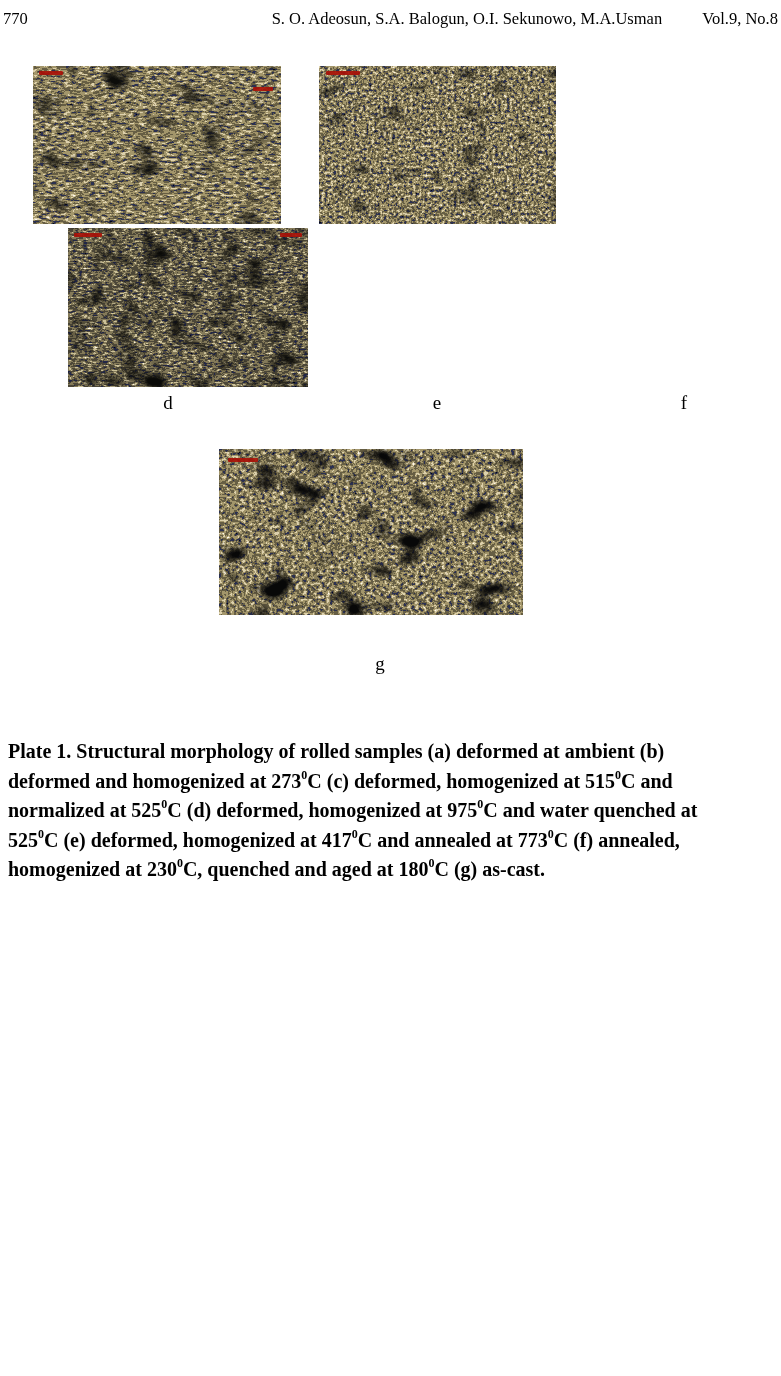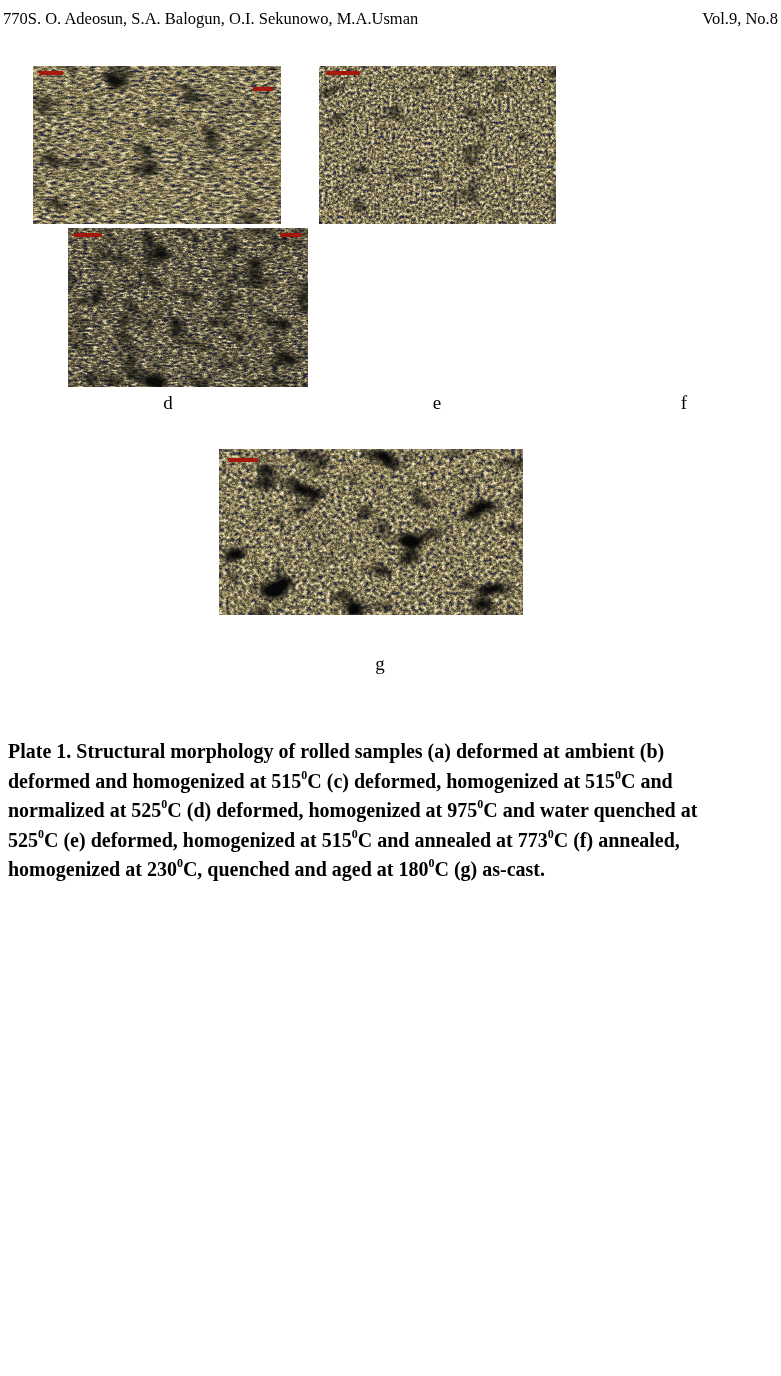--- a/index.html
+++ b/index.html
@@ -18,7 +18,7 @@
     display:flex;justify-content:space-between;align-items:baseline;
     font-size:16.5px;
   }
-  .page-header .authors{flex:1;text-align:left;padding-right:40px;}
+  .page-header .authors{flex:1;text-align:right;padding-right:40px;}
   
   .micro{
     position:absolute;overflow:hidden;background:#3a3726;

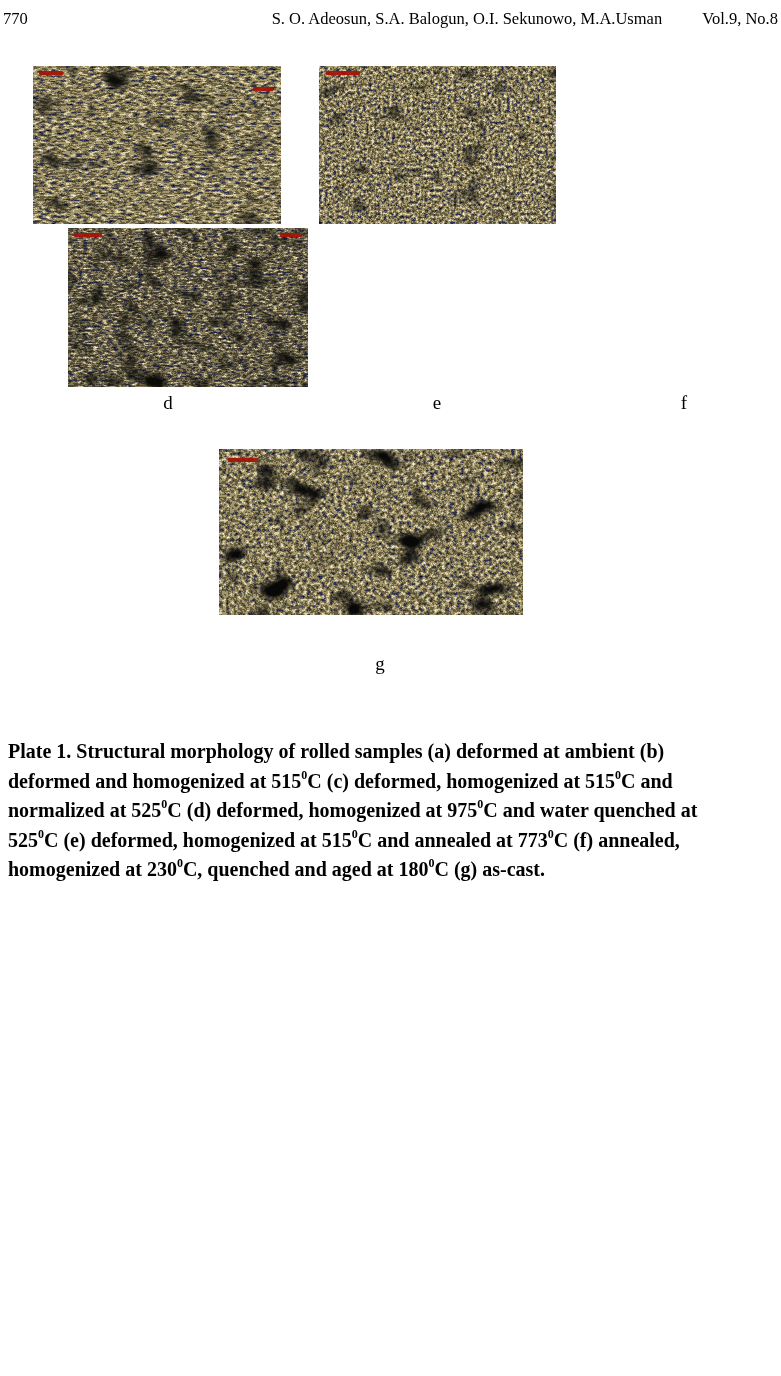--- a/index.html
+++ b/index.html
@@ -148,7 +148,7 @@
 
   <div class="caption">
     <div><span>Plate 1. Structural morphology of rolled samples (a) deformed at ambient (b)</span></div>
-    <div><span>deformed and homogenized at 515</span><sup>0</sup><span>C (c) deformed, homogenized at 515</span><sup>0</sup><span>C and</span></div>
+    <div><span>deformed and homogenized at 273</span><sup>0</sup><span>C (c) deformed, homogenized at 515</span><sup>0</sup><span>C and</span></div>
     <div><span>normalized at 525</span><sup>0</sup><span>C (d) deformed, homogenized at 975</span><sup>0</sup><span>C and water quenched at</span></div>
     <div><span>525</span><sup>0</sup><span>C (e) deformed, homogenized at 515</span><sup>0</sup><span>C and annealed at 773</span><sup>0</sup><span>C (f) annealed,</span></div>
     <div><span>homogenized at 230</span><sup>0</sup><span>C, quenched and aged at 180</span><sup>0</sup><span>C (g) as-cast.</span></div>

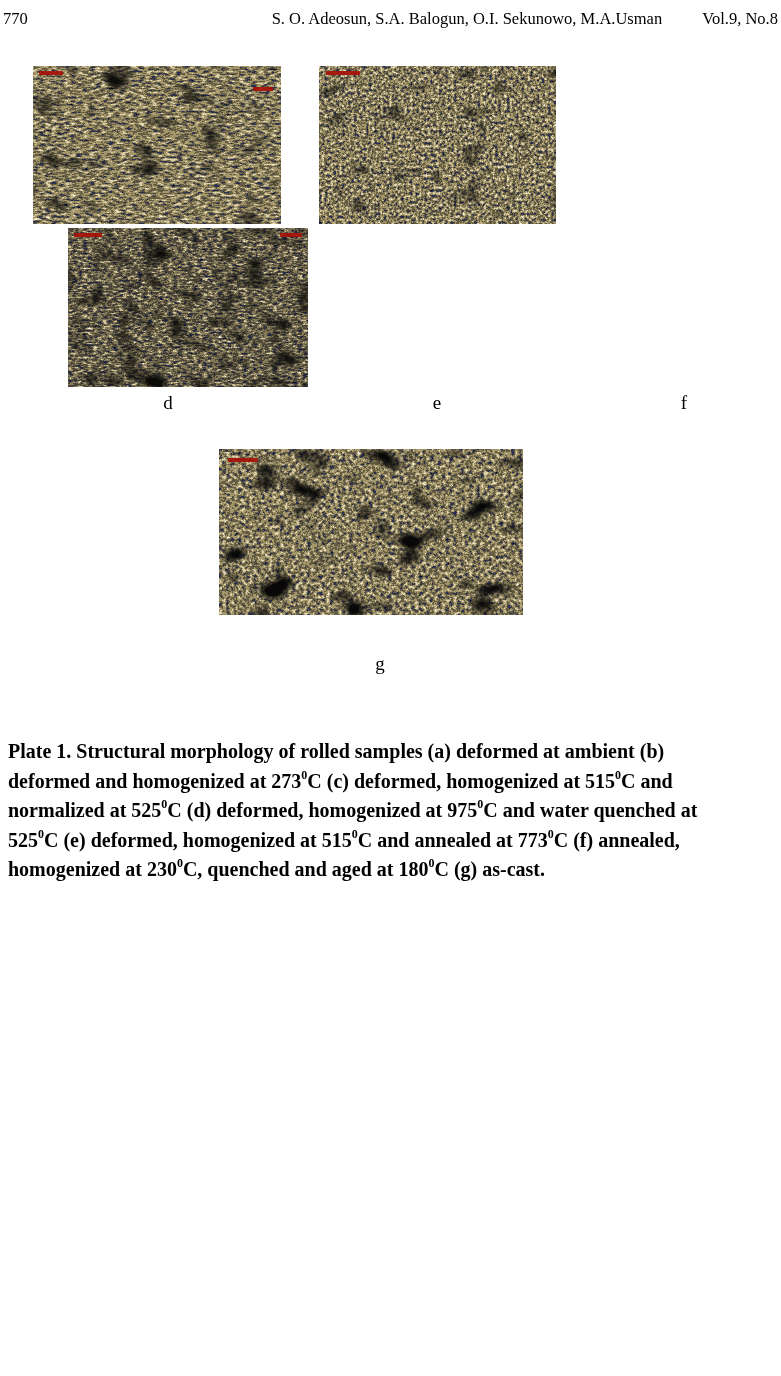--- a/index.html
+++ b/index.html
@@ -150,7 +150,7 @@
     <div><span>Plate 1. Structural morphology of rolled samples (a) deformed at ambient (b)</span></div>
     <div><span>deformed and homogenized at 273</span><sup>0</sup><span>C (c) deformed, homogenized at 515</span><sup>0</sup><span>C and</span></div>
     <div><span>normalized at 525</span><sup>0</sup><span>C (d) deformed, homogenized at 975</span><sup>0</sup><span>C and water quenched at</span></div>
-    <div><span>525</span><sup>0</sup><span>C (e) deformed, homogenized at 515</span><sup>0</sup><span>C and annealed at 773</span><sup>0</sup><span>C (f) annealed,</span></div>
+    <div><span>525</span><sup>0</sup><span>C (e) deformed, homogenized at 417</span><sup>0</sup><span>C and annealed at 773</span><sup>0</sup><span>C (f) annealed,</span></div>
     <div><span>homogenized at 230</span><sup>0</sup><span>C, quenched and aged at 180</span><sup>0</sup><span>C (g) as-cast.</span></div>
   </div>
 

